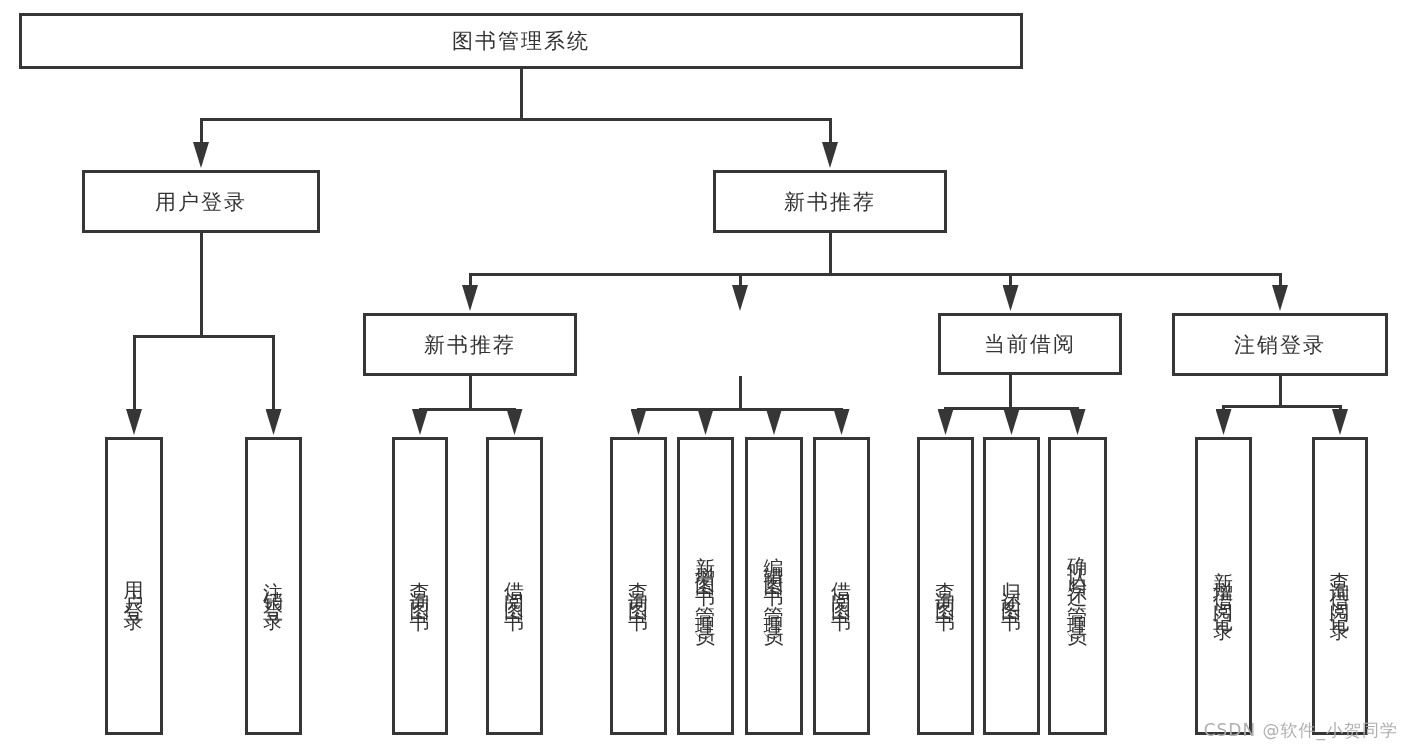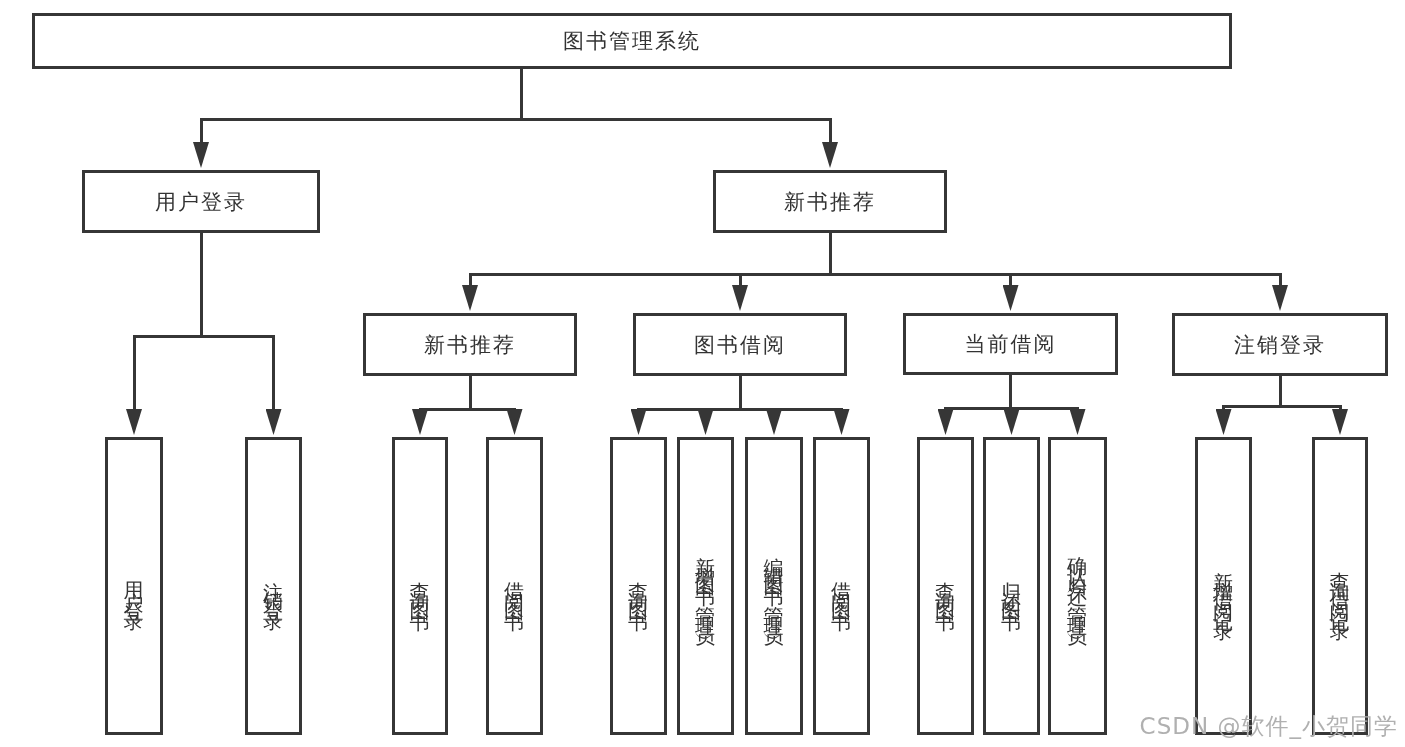--- a/index.html
+++ b/index.html
@@ -62,7 +62,7 @@
 
 <div class="stage" style="--line: #363636; --text: #333333; --wm: #b0b0b0; --bg: #ffffff;">
   <div class="watermark">CSDN @软件_小贺同学</div>
-<div class="node" style="left: 32px; top: 13px; width: 1200px; height: 56px;">
+<div class="node" style="left: 19px; top: 13px; width: 1004px; height: 56px;">
       <span>图书管理系统</span>
     </div>
     <div class="node" style="left: 82px; top: 170px; width: 238px; height: 63px;">

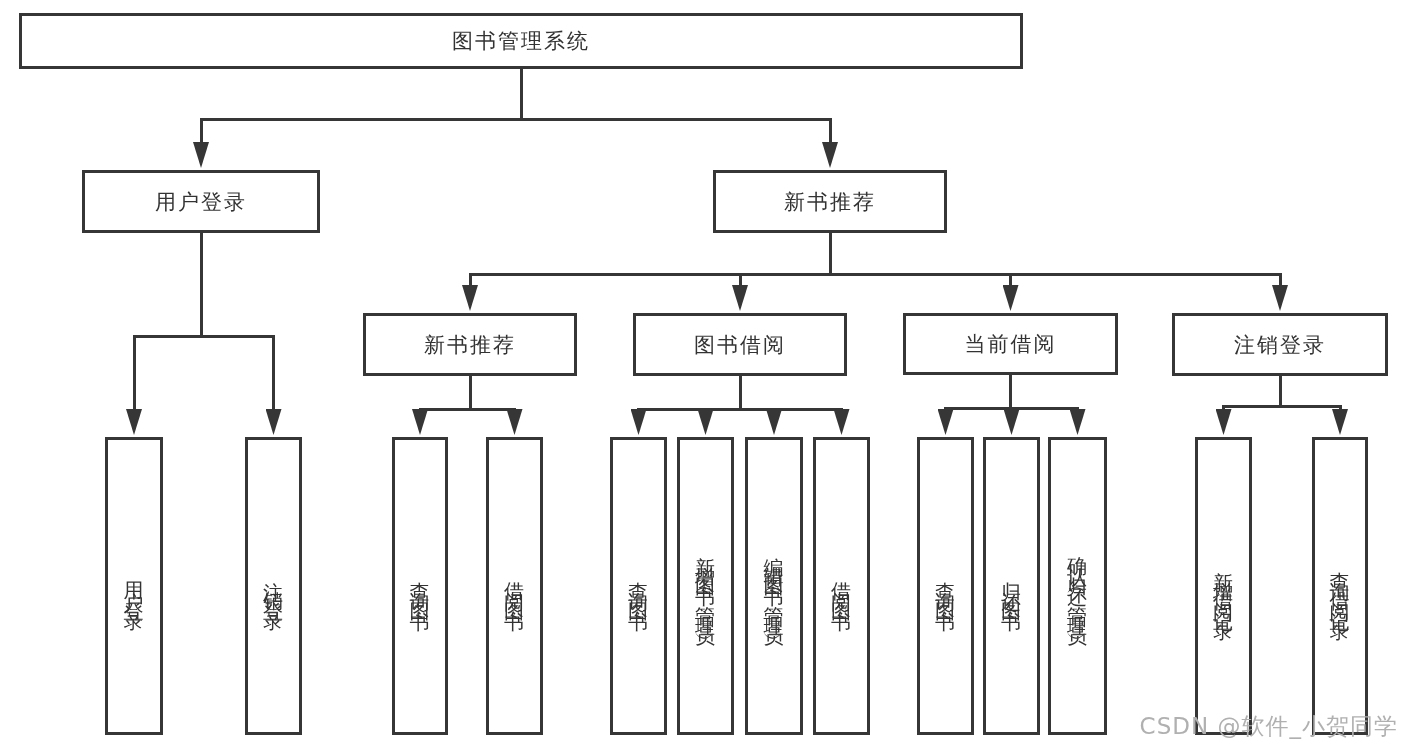--- a/index.html
+++ b/index.html
@@ -73,9 +73,6 @@
     </div>
     <div class="node" style="left: 363px; top: 313px; width: 214px; height: 63px;">
       <span>新书推荐</span>
-    </div>
-    <div class="node" style="left: 633px; top: 313px; width: 214px; height: 63px;">
-      <span>图书借阅</span>
     </div>
     <div class="node" style="left: 903px; top: 313px; width: 215px; height: 62px;">
       <span>当前借阅</span>

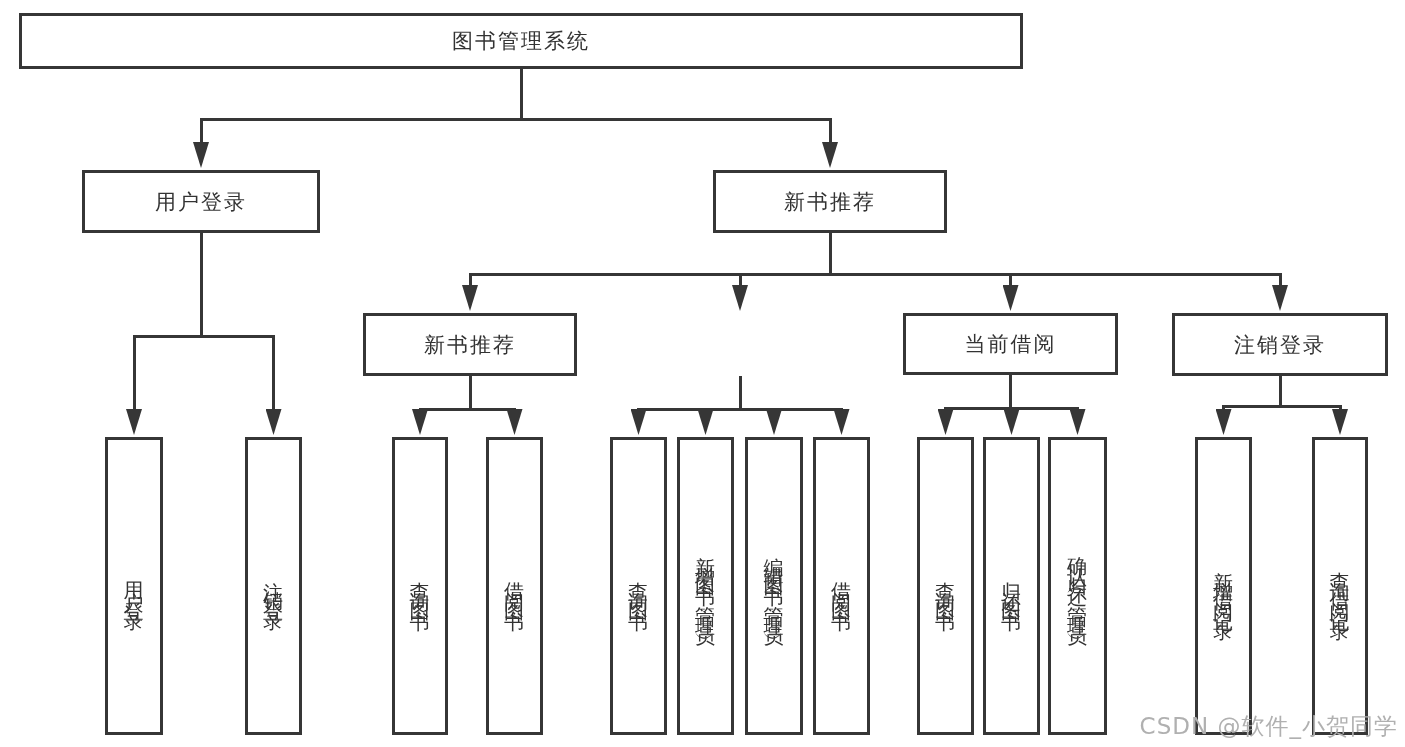--- a/index.html
+++ b/index.html
@@ -74,7 +74,7 @@
     <div class="node" style="left: 363px; top: 313px; width: 214px; height: 63px;">
       <span>新书推荐</span>
     </div>
-    <div class="node" style="left: 903px; top: 313px; width: 215px; height: 62px;">
+    <div class="node" style="left: 938px; top: 313px; width: 184px; height: 62px;">
       <span>当前借阅</span>
     </div>
     <div class="node" style="left: 1172px; top: 313px; width: 216px; height: 63px;">

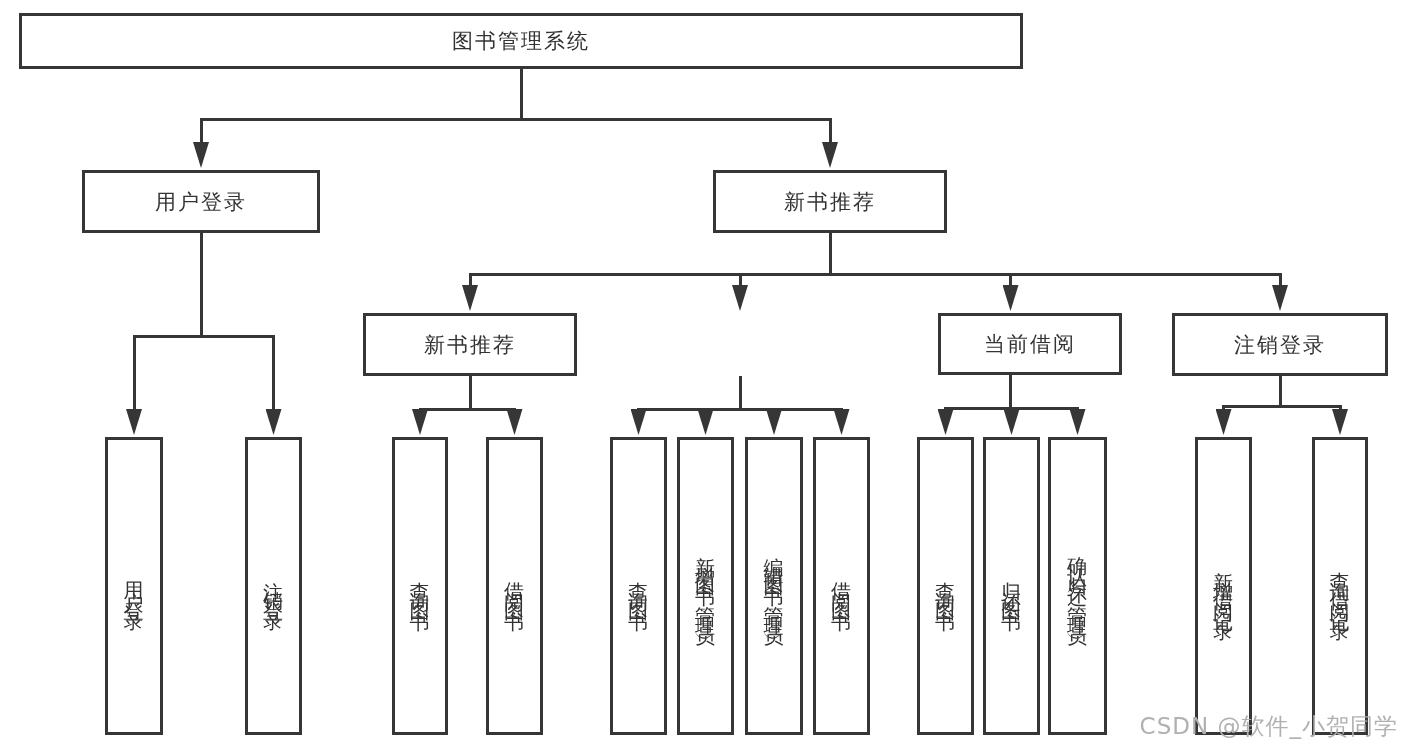--- a/index.html
+++ b/index.html
@@ -49,7 +49,7 @@
     position: absolute;
     right: 7px;
     bottom: 5px;
-    font-size: 23px;
+    font-size: 17px;
     color: var(--wm, #b0b0b0);
     letter-spacing: 1px;
     z-index: 4;

